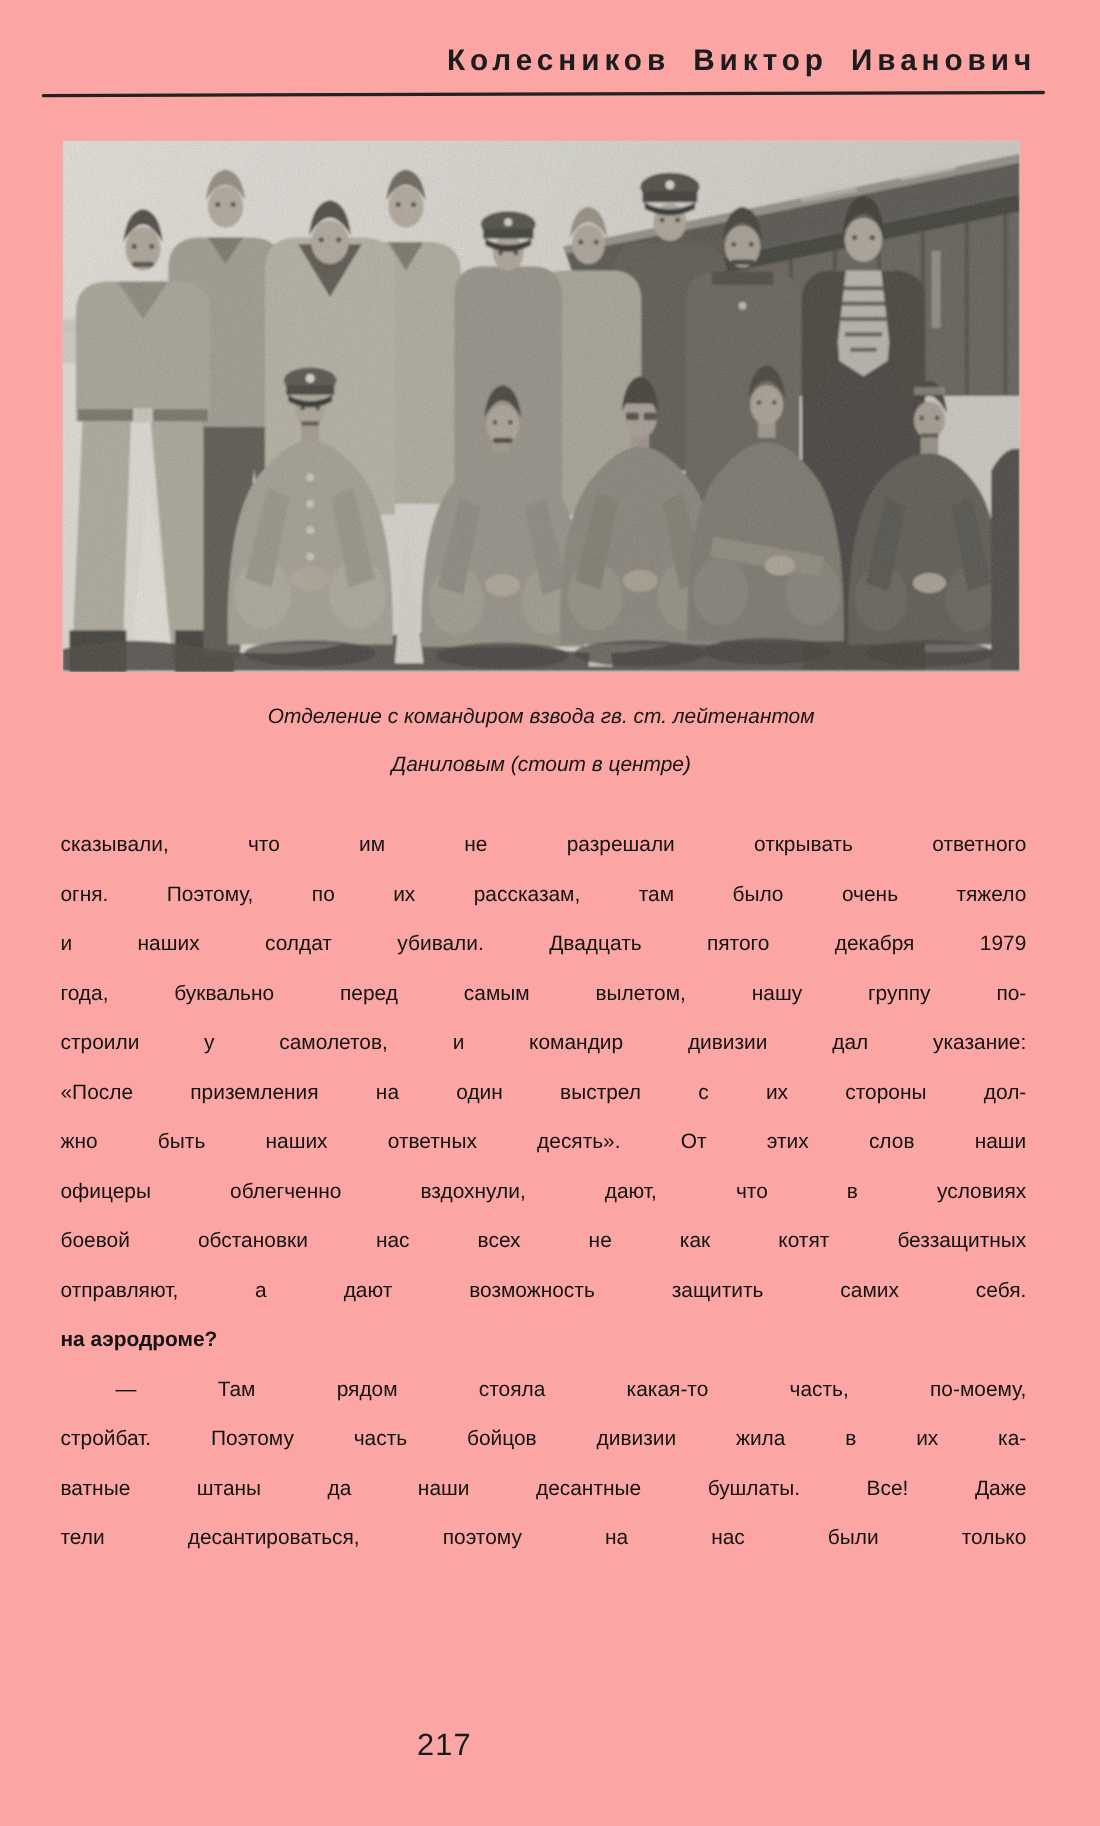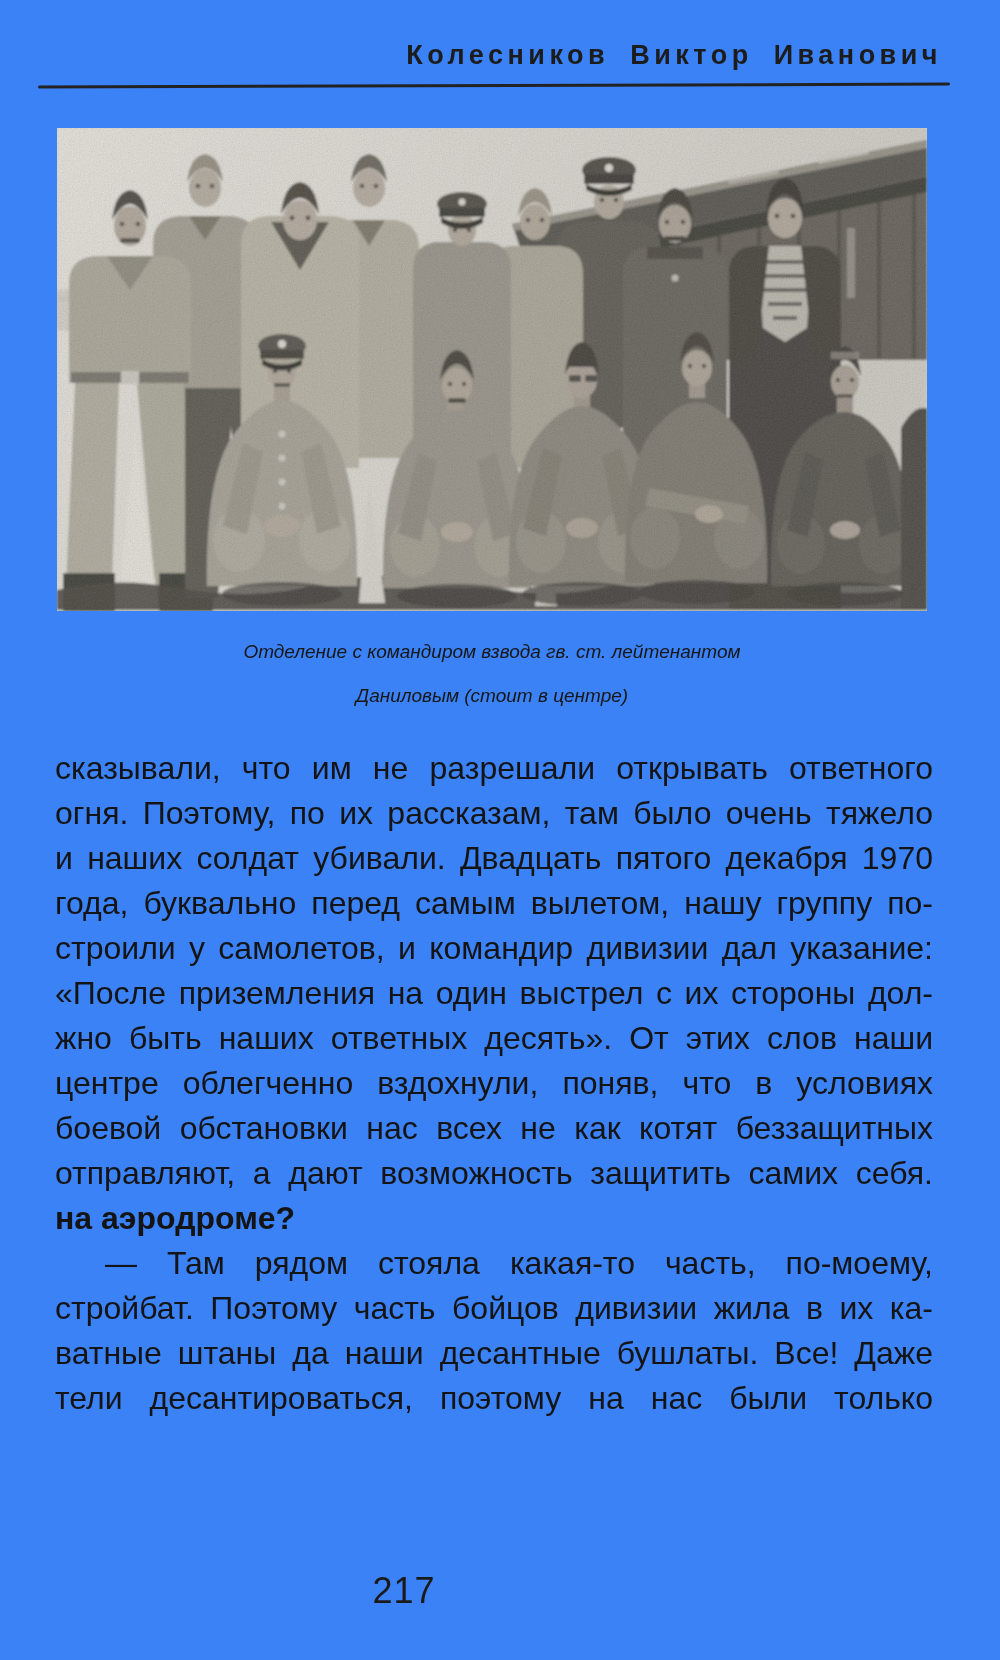--- a/index.html
+++ b/index.html
@@ -7,7 +7,7 @@
     width:1000px;height:1660px;background:#fcfcf9;
     font-family:"Liberation Sans","DejaVu Sans",sans-serif;color:#161616;
   }
-  .page{position:relative;width:1000px;height:1660px;overflow:hidden;background:#3b82f6}
+  .page{position:relative;width:1000px;height:1660px;overflow:hidden;background:#fca5a5}
 
   .header{
     position:absolute;top:40px;left:0;width:942px;text-align:right;

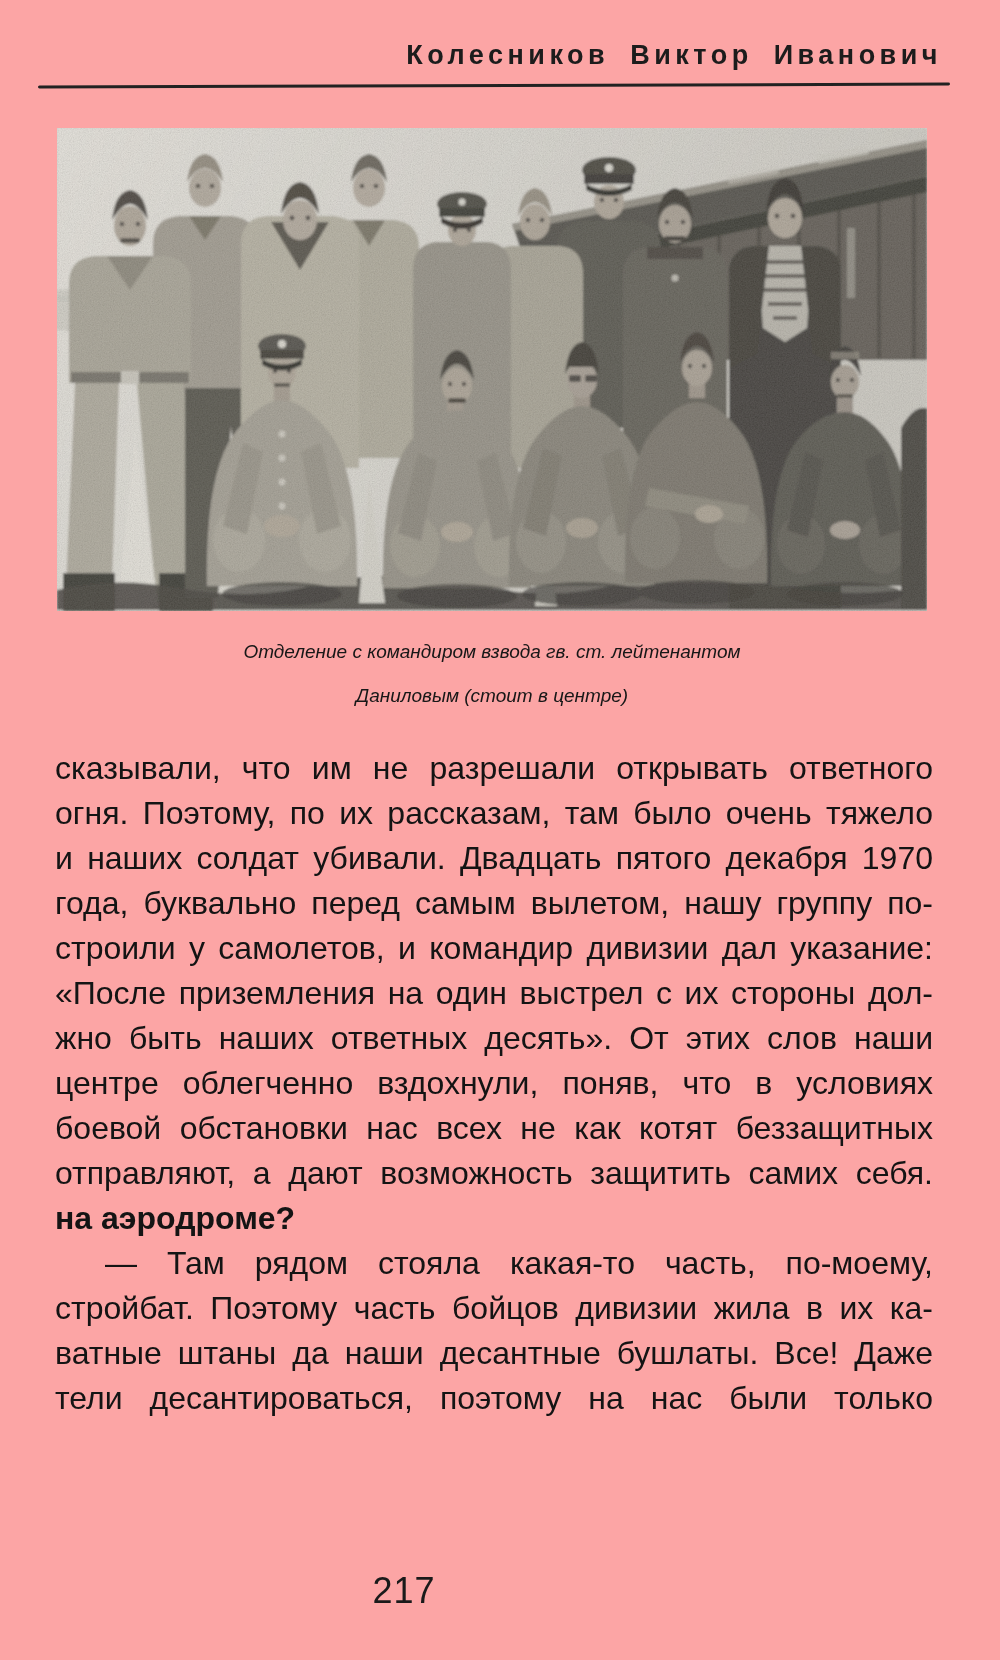--- a/index.html
+++ b/index.html
@@ -31,7 +31,7 @@
 
   .body-text{
     position:absolute;left:55px;top:746px;width:878px;
-    font-size:32px;line-height:45px;color:#141414;
+    font-size:19px;line-height:45px;color:#141414;
   }
   .para{margin:0}
   .para.bold{font-weight:700}

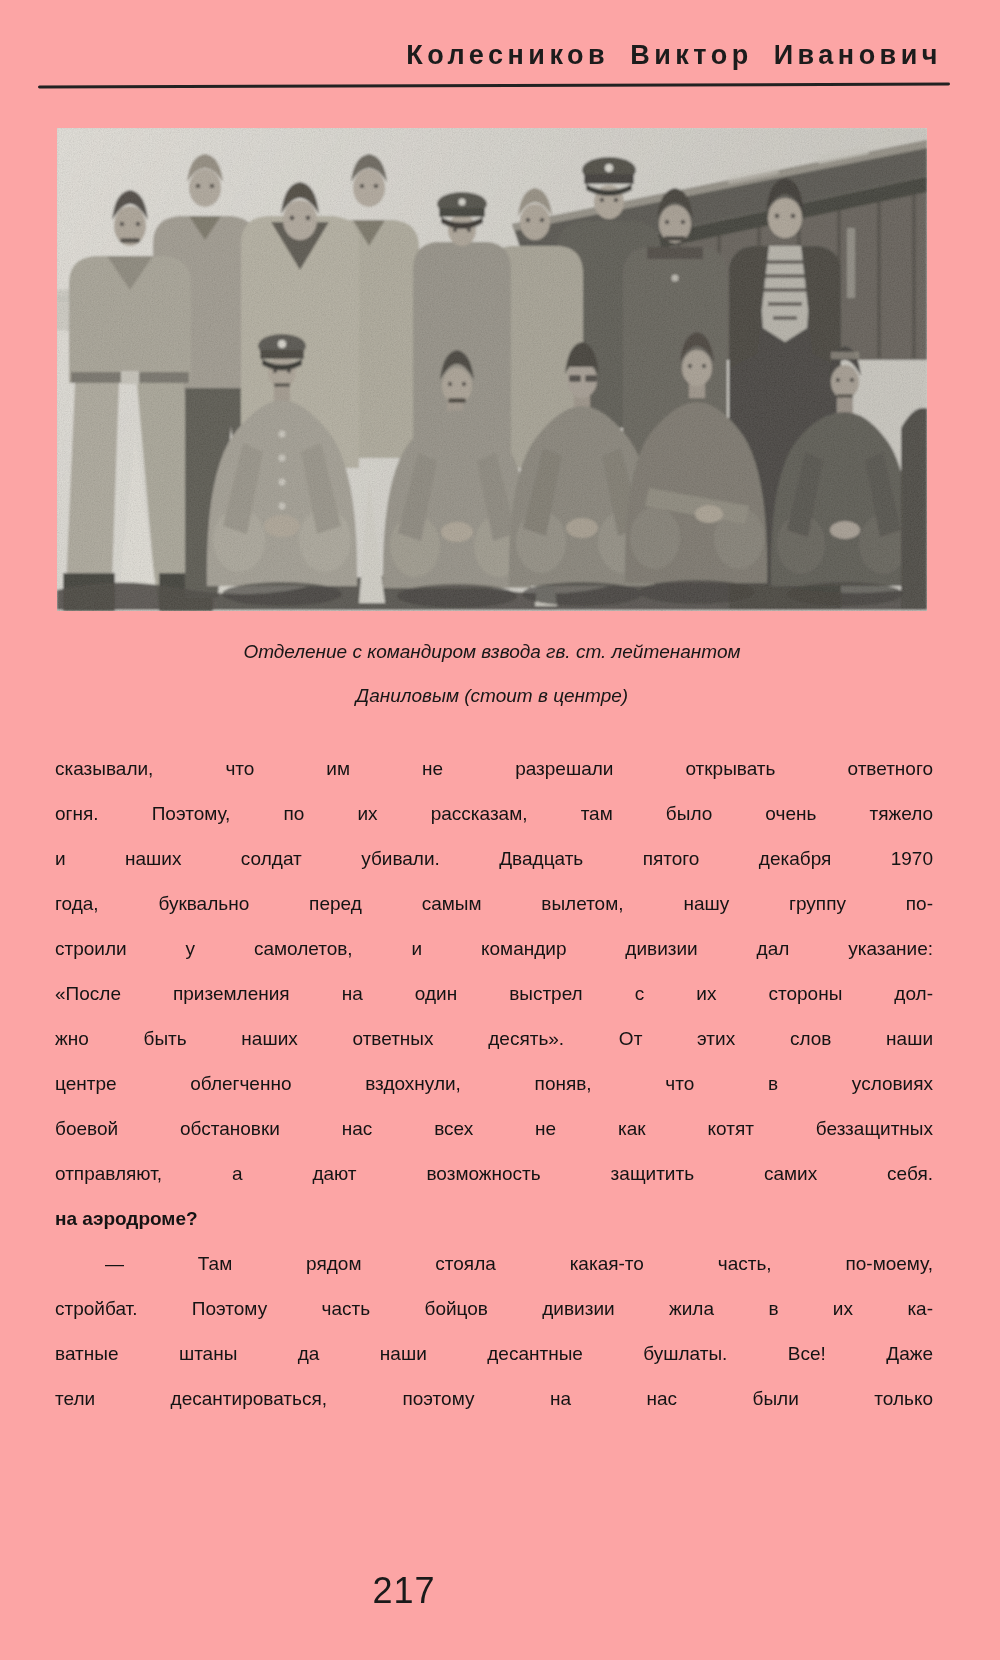--- a/index.html
+++ b/index.html
@@ -344,7 +344,7 @@
       <div class="para">
         <div class="bt-line">сказывали, что им не разрешали открывать ответного</div>
         <div class="bt-line">огня. Поэтому, по их рассказам, там было очень тяжело</div>
-        <div class="bt-line">и наших солдат убивали. Двадцать пятого декабря 1970</div>
+        <div class="bt-line">и наших солдат убивали. Двадцать пятого декабря 1979</div>
         <div class="bt-line">года, буквально перед самым вылетом, нашу группу по-</div>
         <div class="bt-line">строили у самолетов, и командир дивизии дал указание:</div>
         <div class="bt-line">«После приземления на один выстрел с их стороны дол-</div>

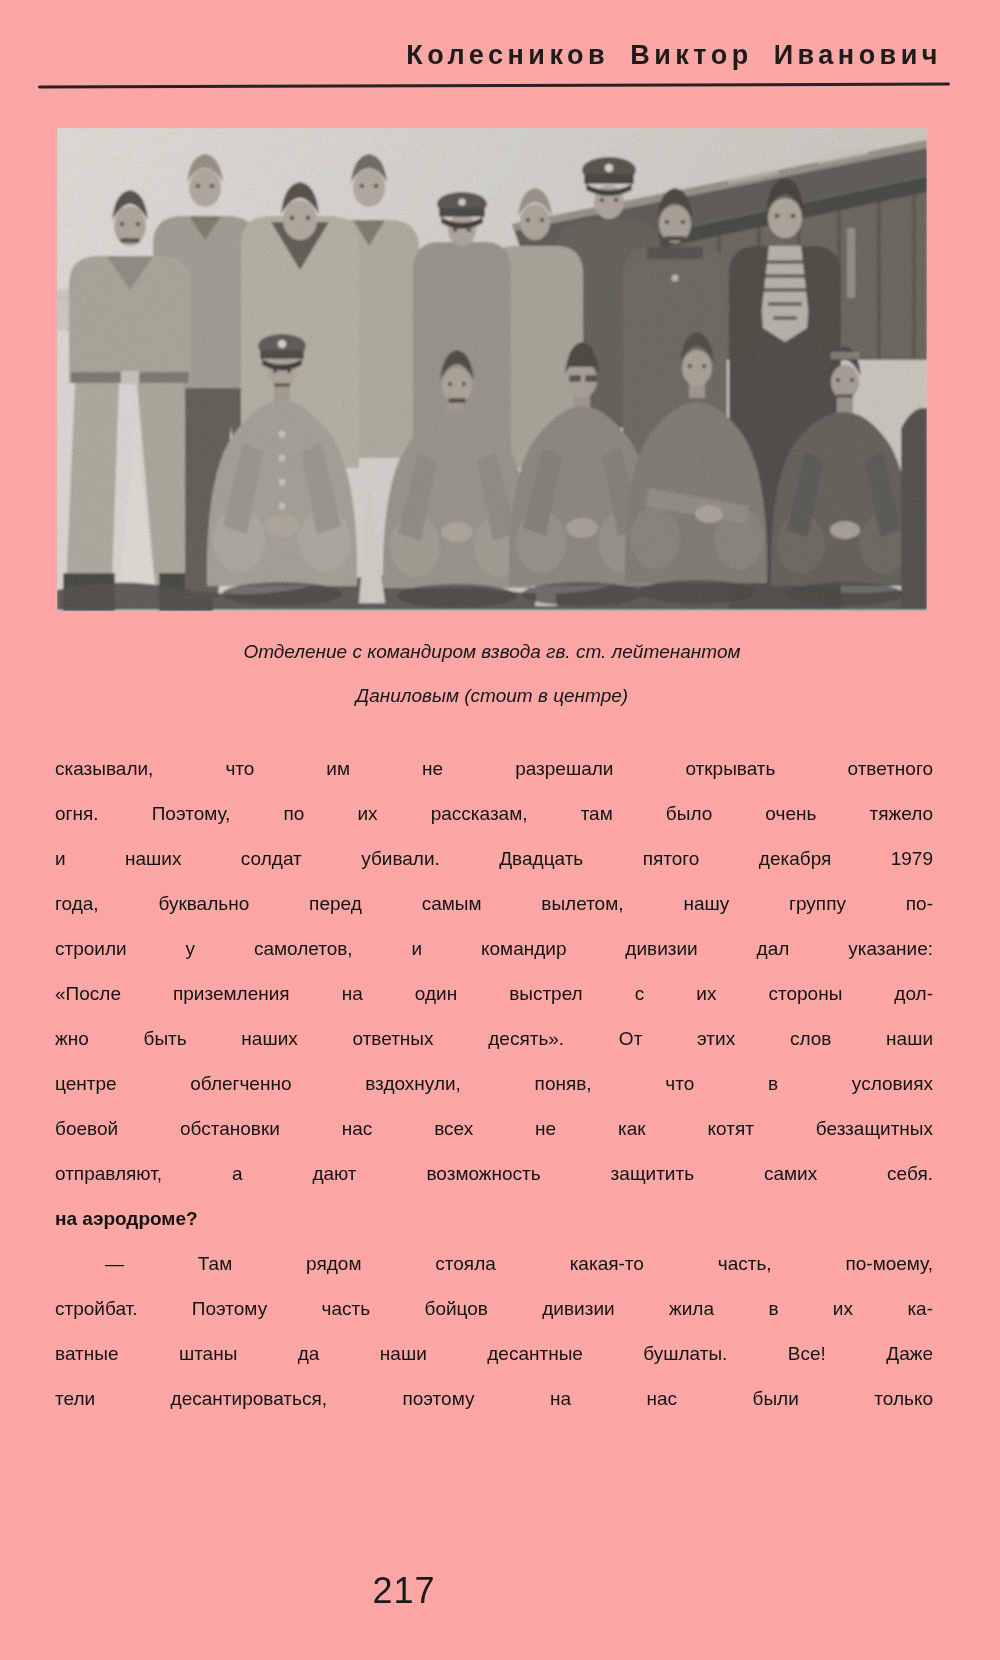--- a/index.html
+++ b/index.html
@@ -349,7 +349,7 @@
         <div class="bt-line">строили у самолетов, и командир дивизии дал указание:</div>
         <div class="bt-line">«После приземления на один выстрел с их стороны дол-</div>
         <div class="bt-line">жно быть наших ответных десять». От этих слов наши</div>
-        <div class="bt-line">центре облегченно вздохнули, поняв, что в условиях</div>
+        <div class="bt-line">офицеры облегченно вздохнули, дают, что в условиях</div>
         <div class="bt-line">боевой обстановки нас всех не как котят беззащитных</div>
         <div class="bt-line">отправляют, а дают возможность защитить самих себя.</div>
       </div>

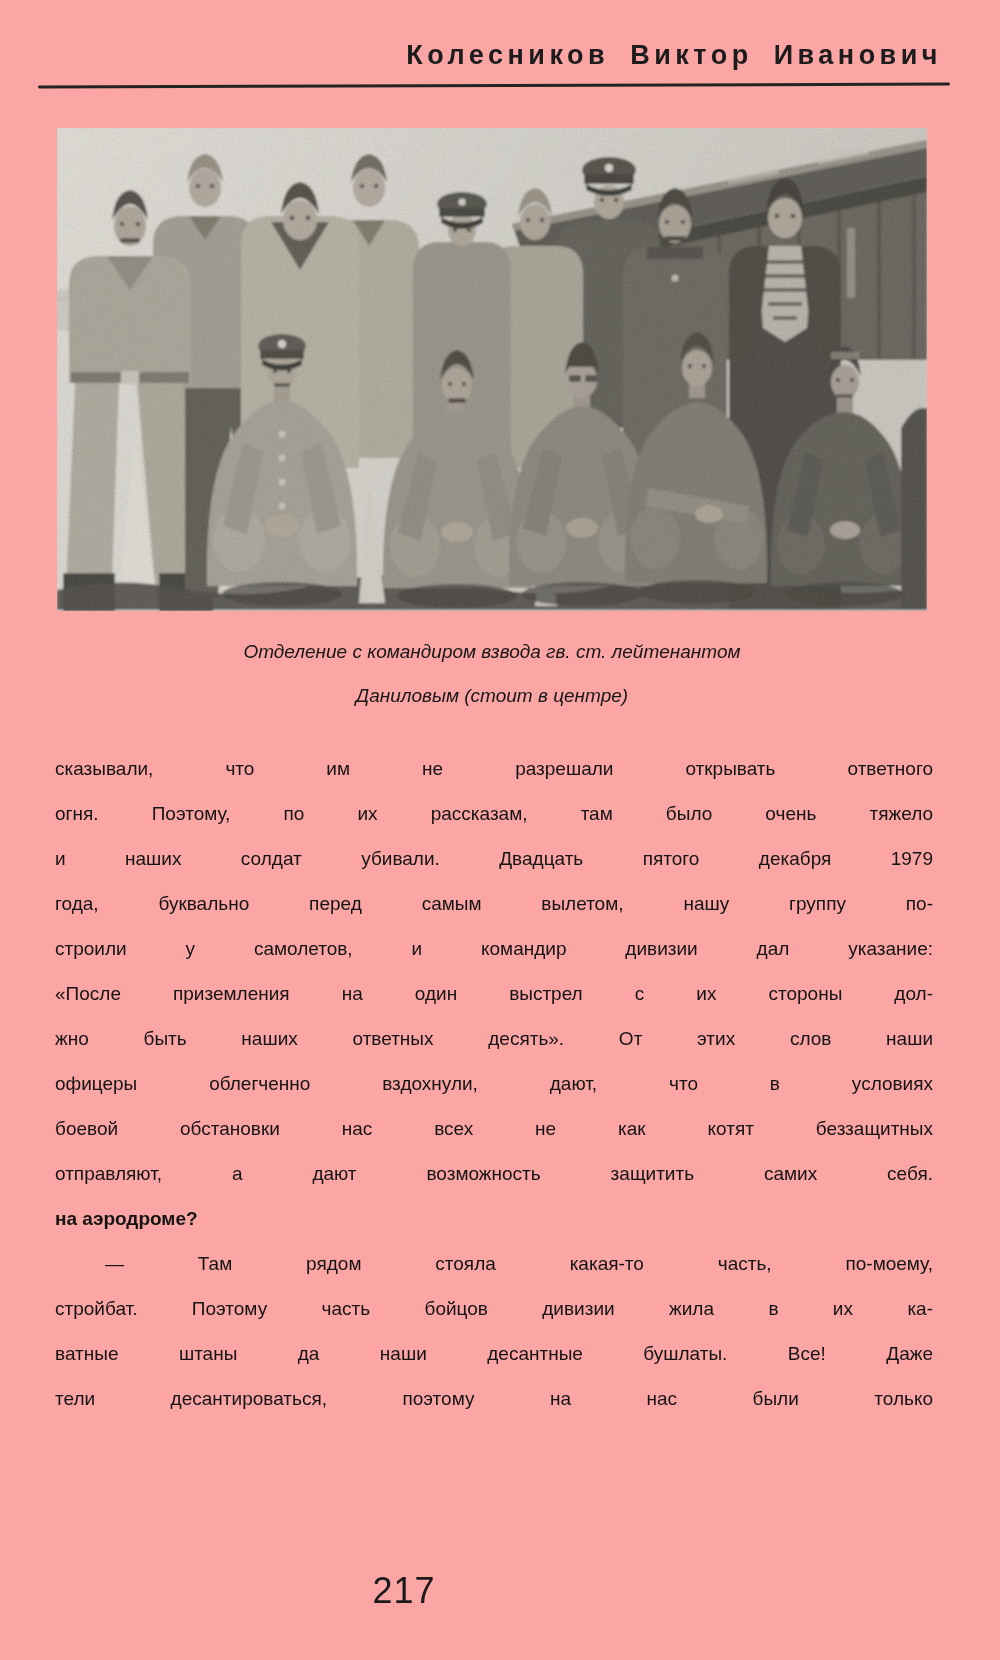--- a/index.html
+++ b/index.html
@@ -41,7 +41,7 @@
 
   .page-number{
     position:absolute;left:0;top:1570px;width:808px;text-align:center;
-    font-size:36px;letter-spacing:1px;color:#1a1a1a;
+    font-size:28px;letter-spacing:1px;color:#1a1a1a;
   }
 
   

